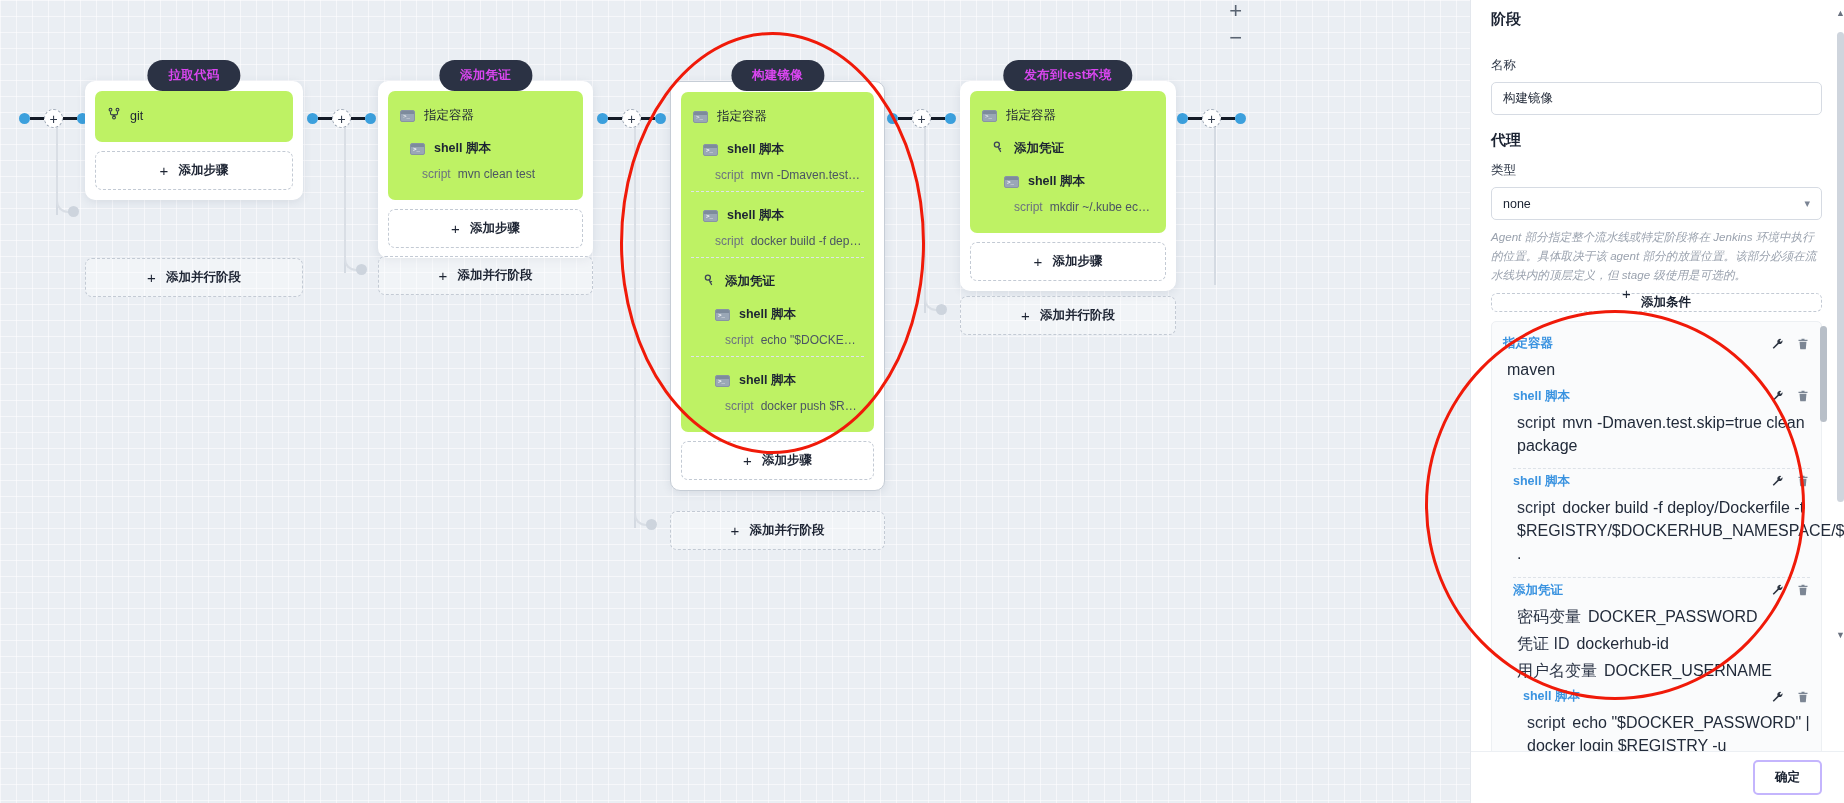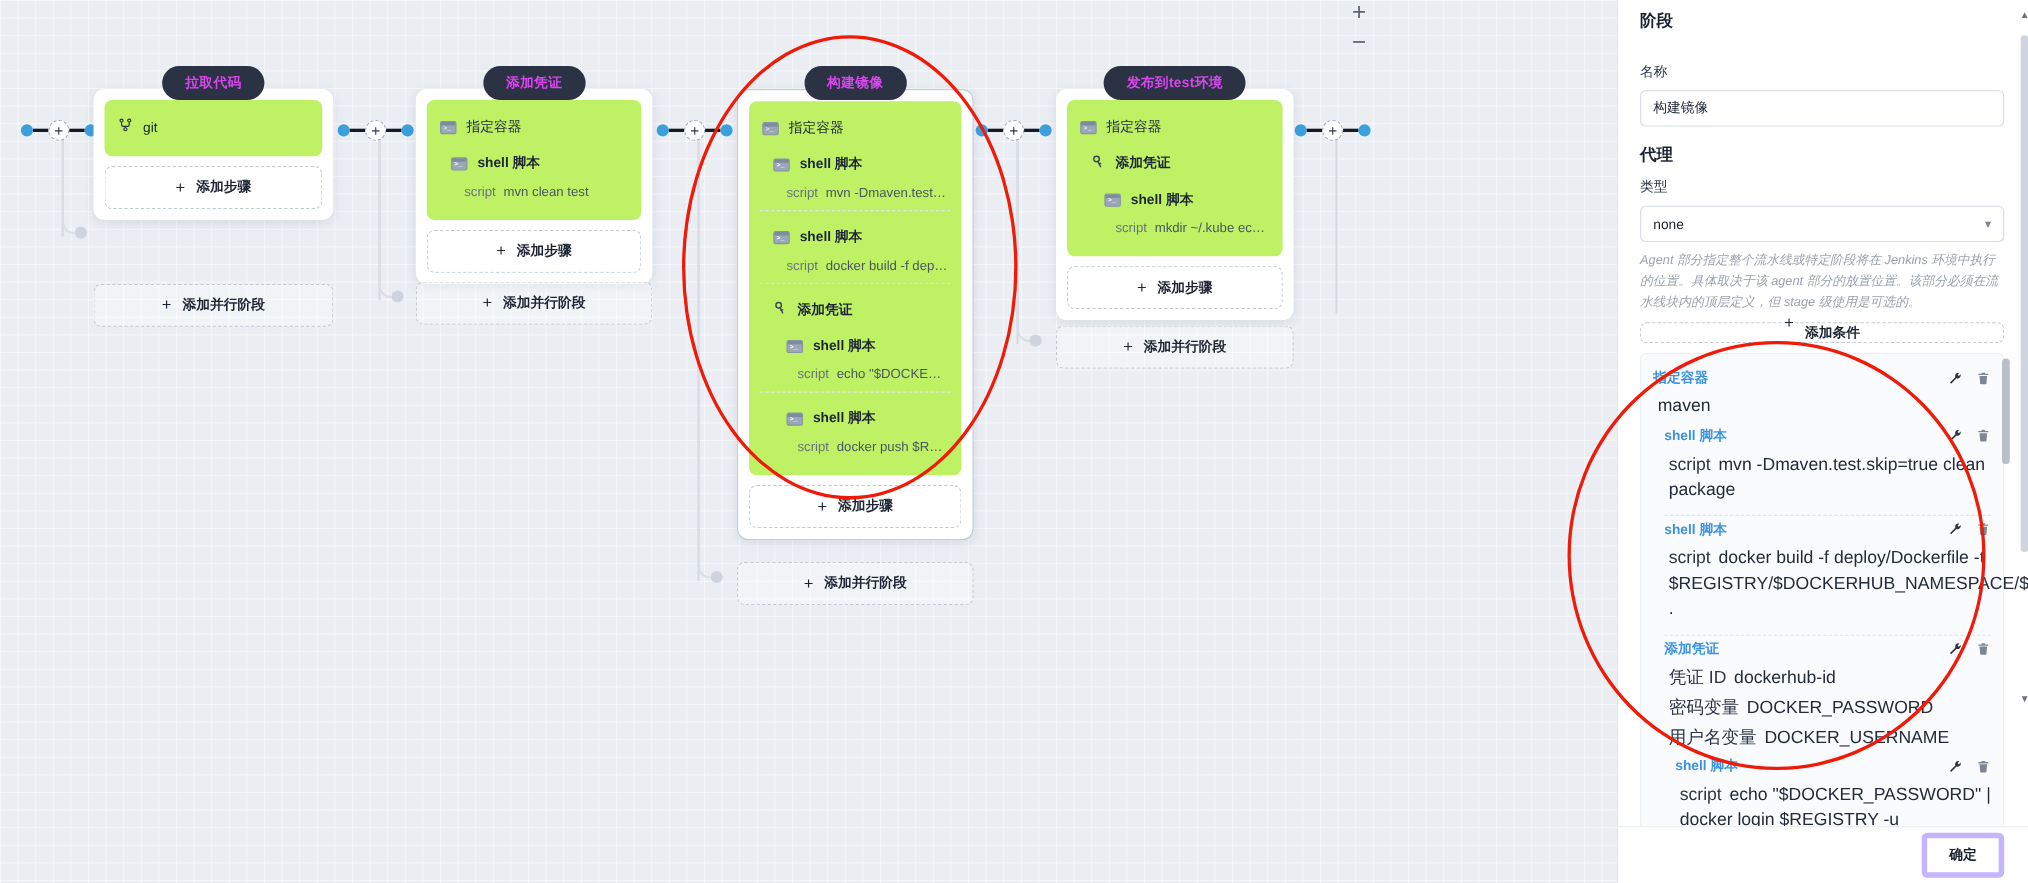--- a/index.html
+++ b/index.html
@@ -511,10 +511,10 @@
             </span>
           </div>
           <div class="task-line">
+            <span class="kk">密码变量</span><span>DOCKER_PASSWORD</span>
+          </div>
+          <div class="task-line">
             <span class="kk">凭证 ID</span><span>dockerhub-id</span>
-          </div>
-          <div class="task-line">
-            <span class="kk">密码变量</span><span>DOCKER_PASSWORD</span>
           </div>
           <div class="task-line">
             <span class="kk">用户名变量</span><span>DOCKER_USERNAME</span>

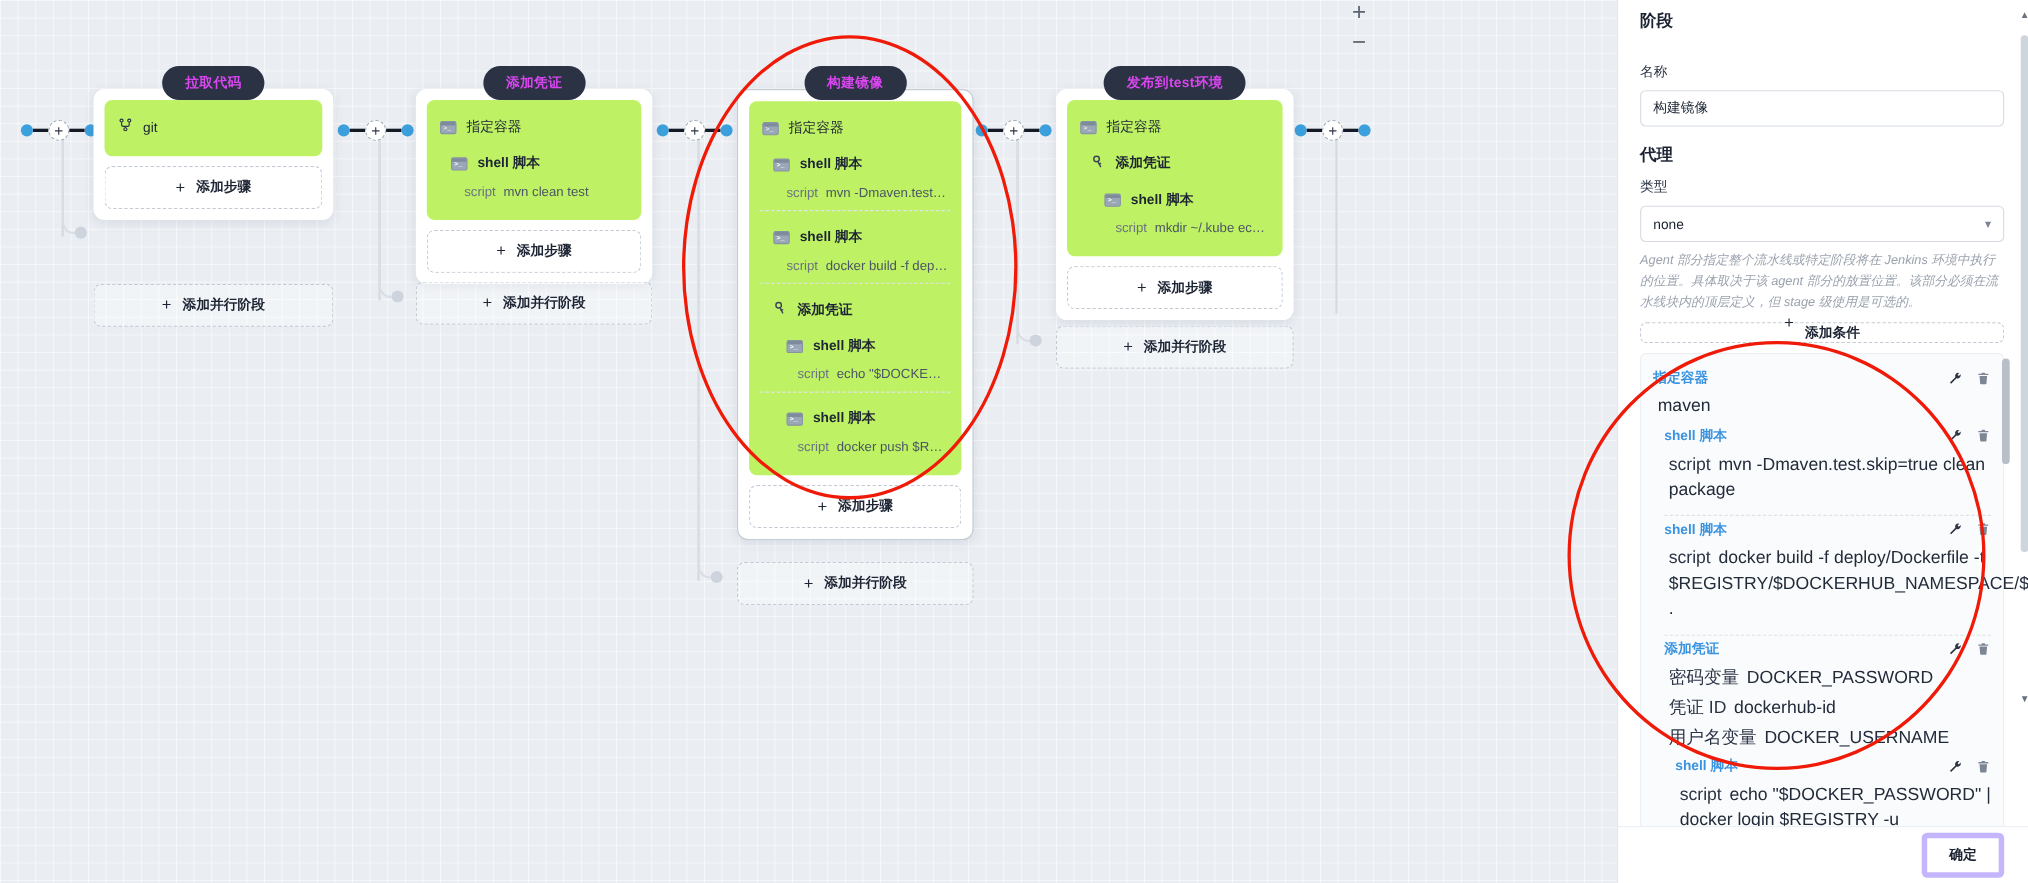--- a/index.html
+++ b/index.html
@@ -170,7 +170,7 @@
     align-items: center; justify-content: flex-end; padding-right: 22px;
   }
   .btn-ok {
-    border: 5px solid #c4b5fd; border-radius: 5px; padding: 7px 20px;
+    border: 2px solid #c4b5fd; border-radius: 5px; padding: 7px 20px;
     font-size: 12.5px; color: #1b2332; background: #fff; cursor: pointer;
     font-weight: bold;
   }

